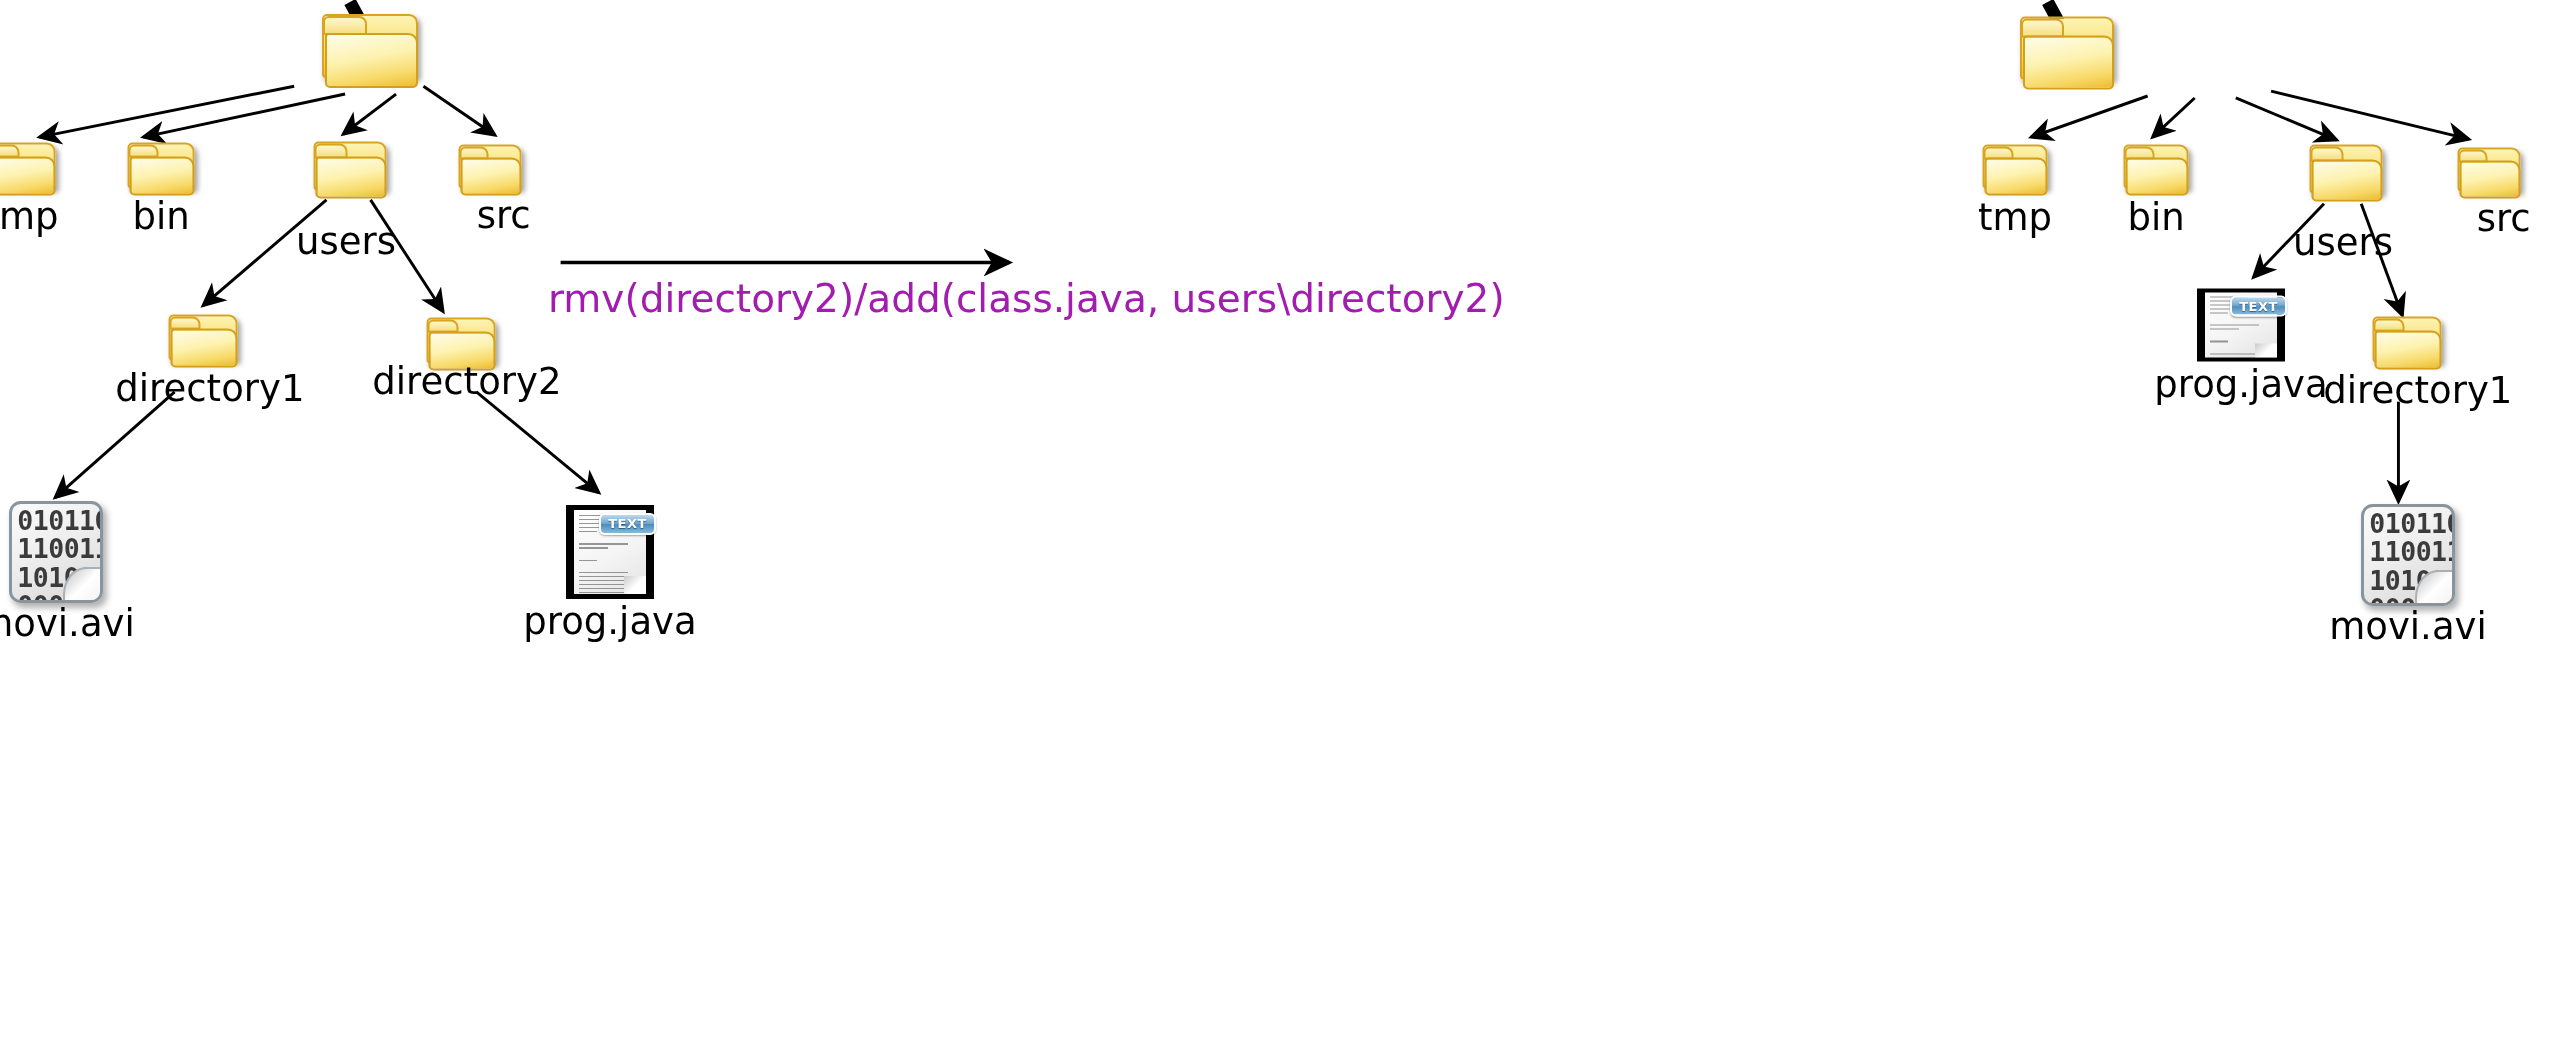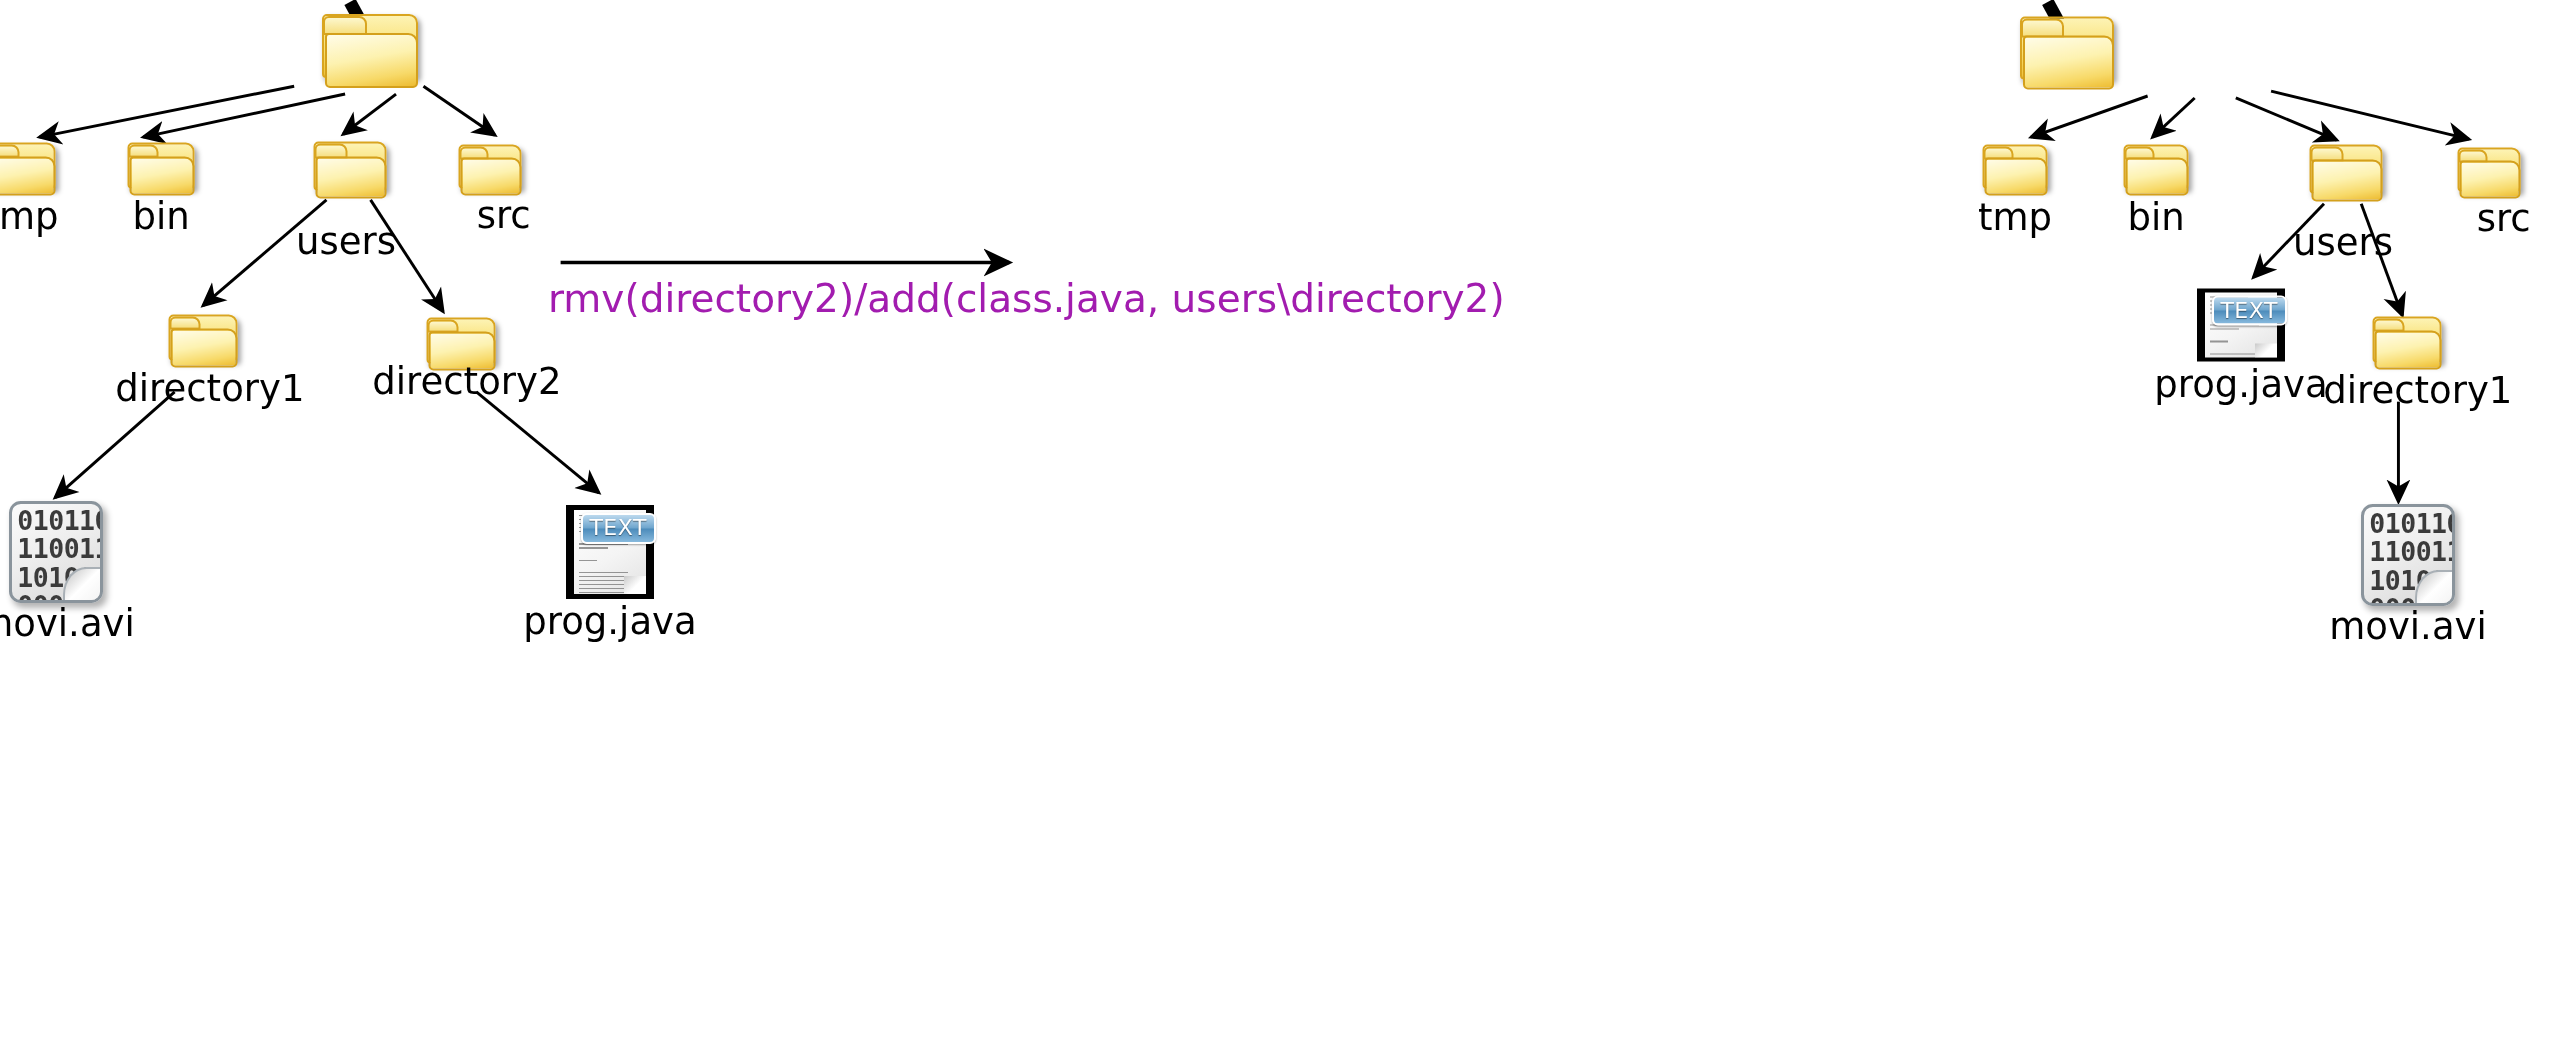--- a/index.html
+++ b/index.html
@@ -131,8 +131,8 @@
     border: 2px solid #ffffff;
     border-radius: 5.9px;
     color: #ffffff;
-    font-size: 22px;
-    font-weight: normal;
+    font-size: 13px;
+    font-weight: bold;
     letter-spacing: 0.5px;
     line-height: 1;
     font-family: "DejaVu Sans", "Liberation Sans", sans-serif;

